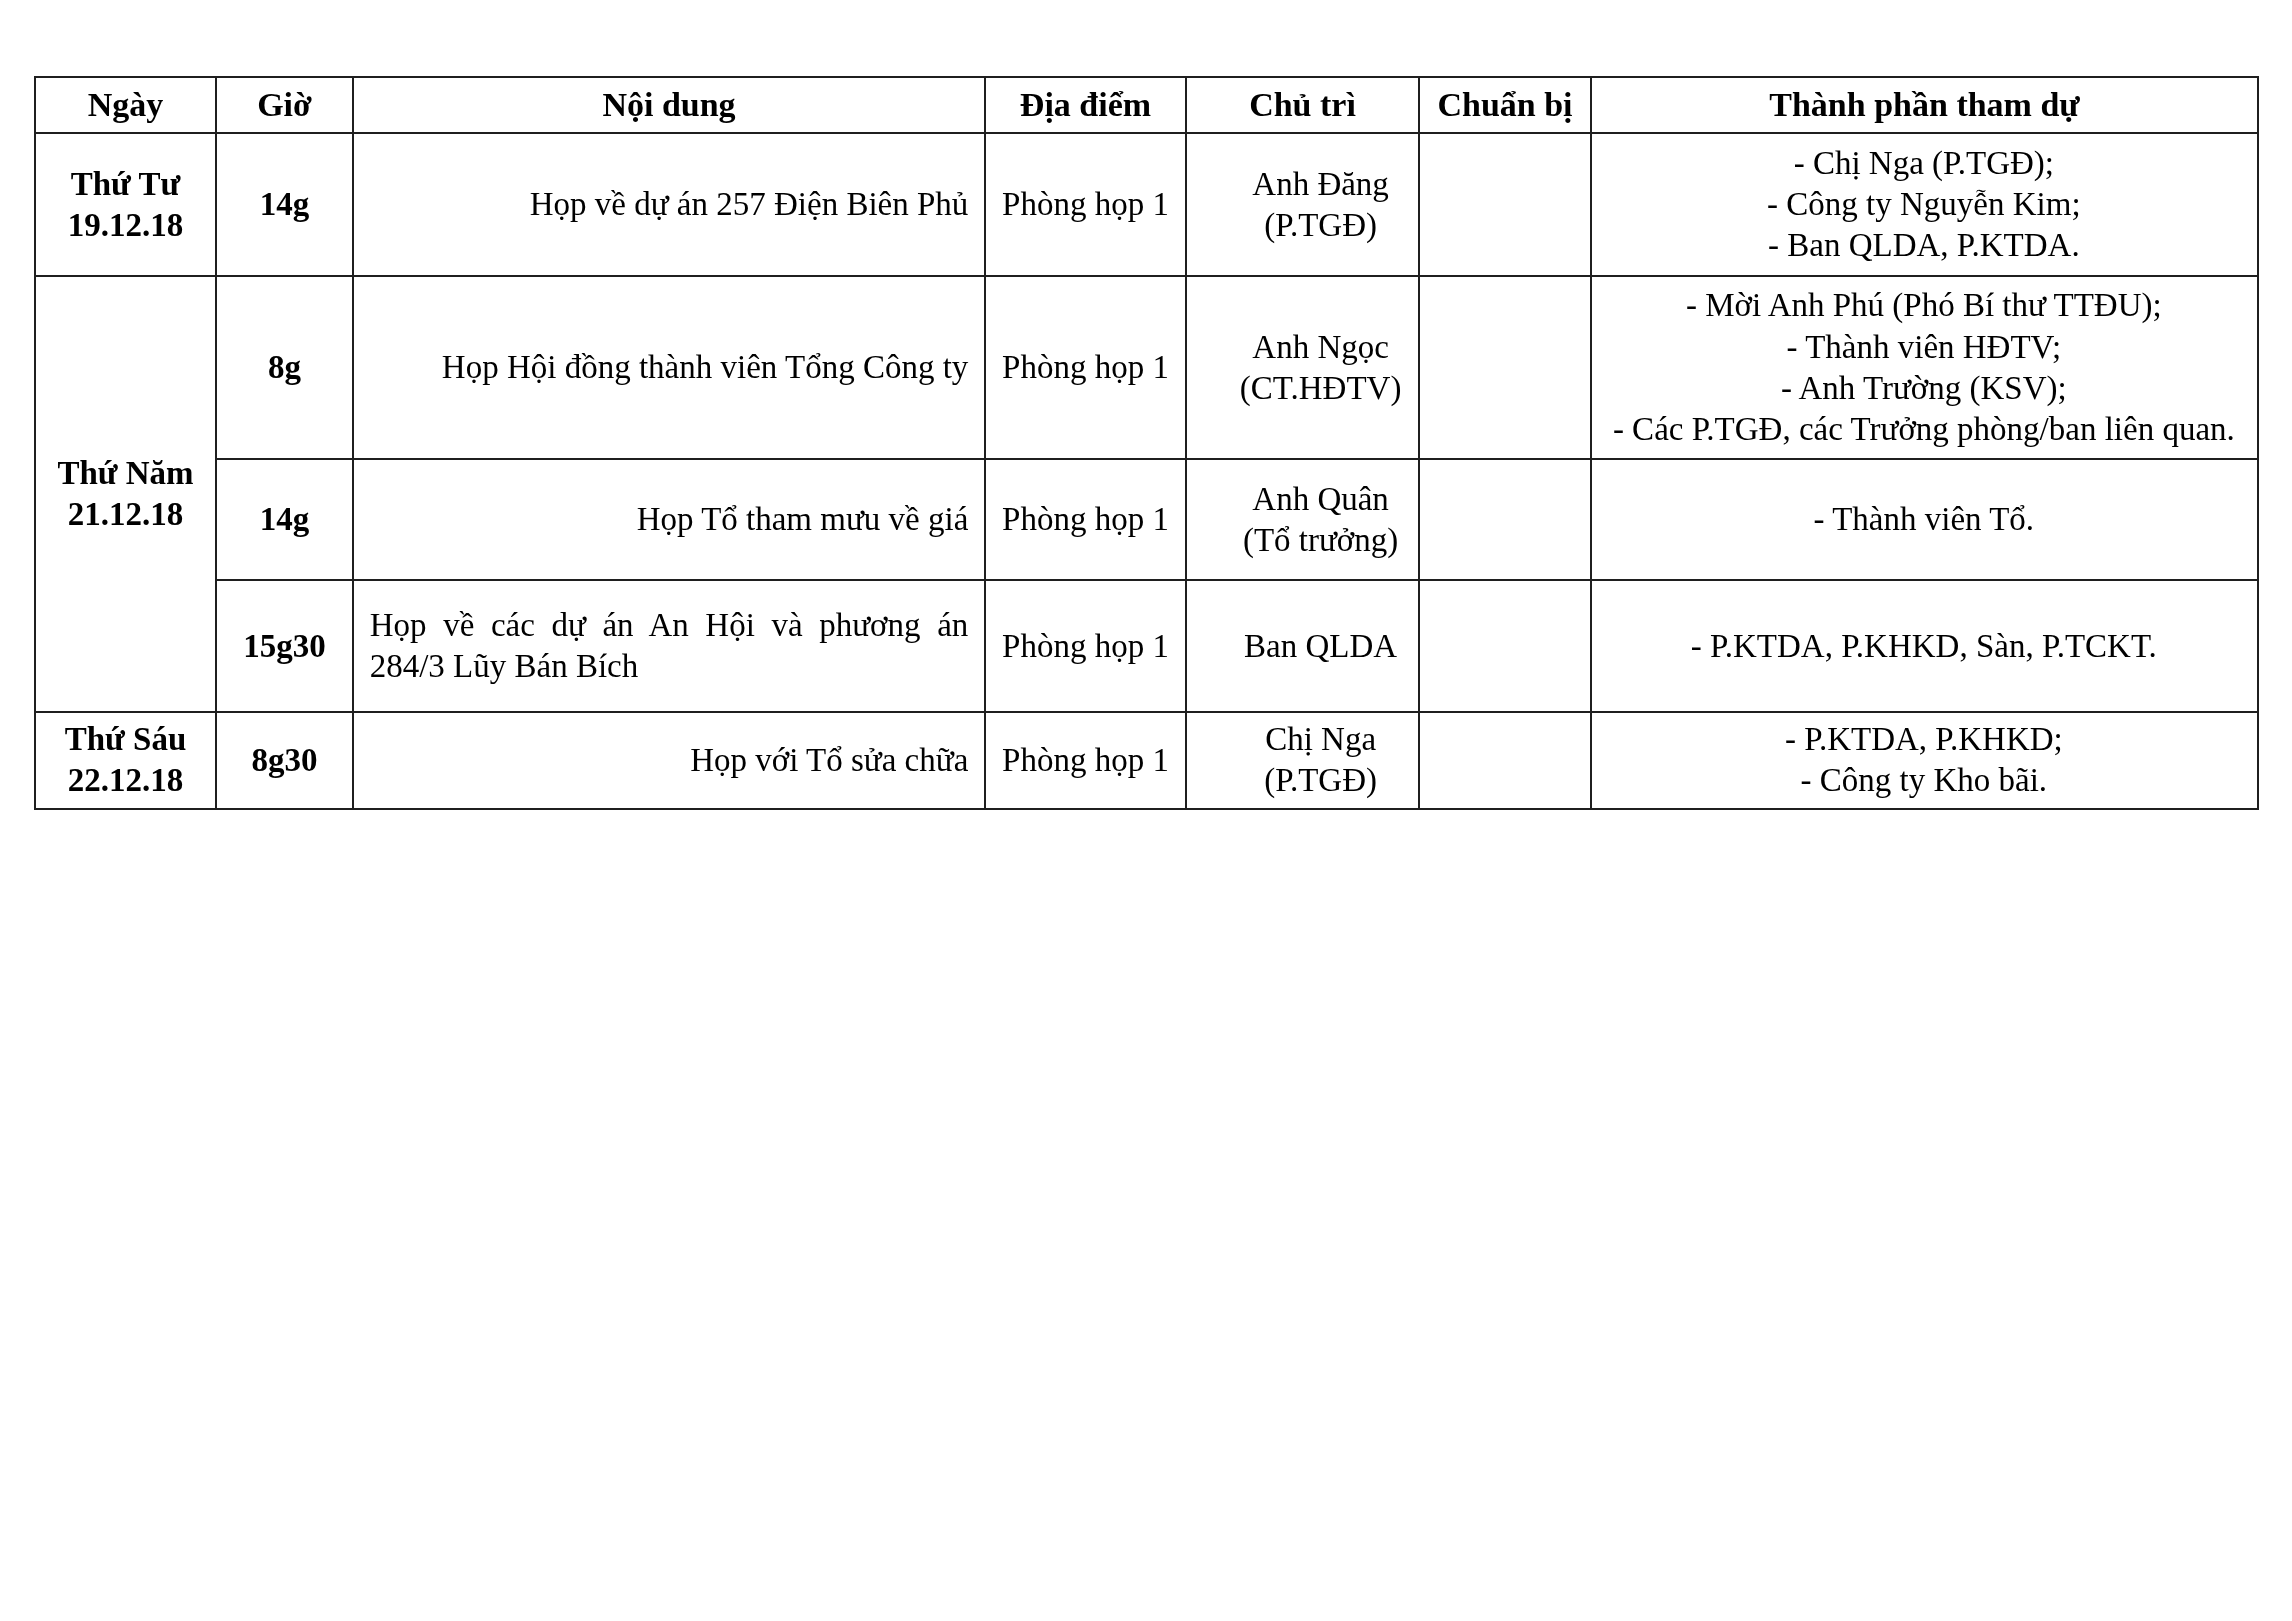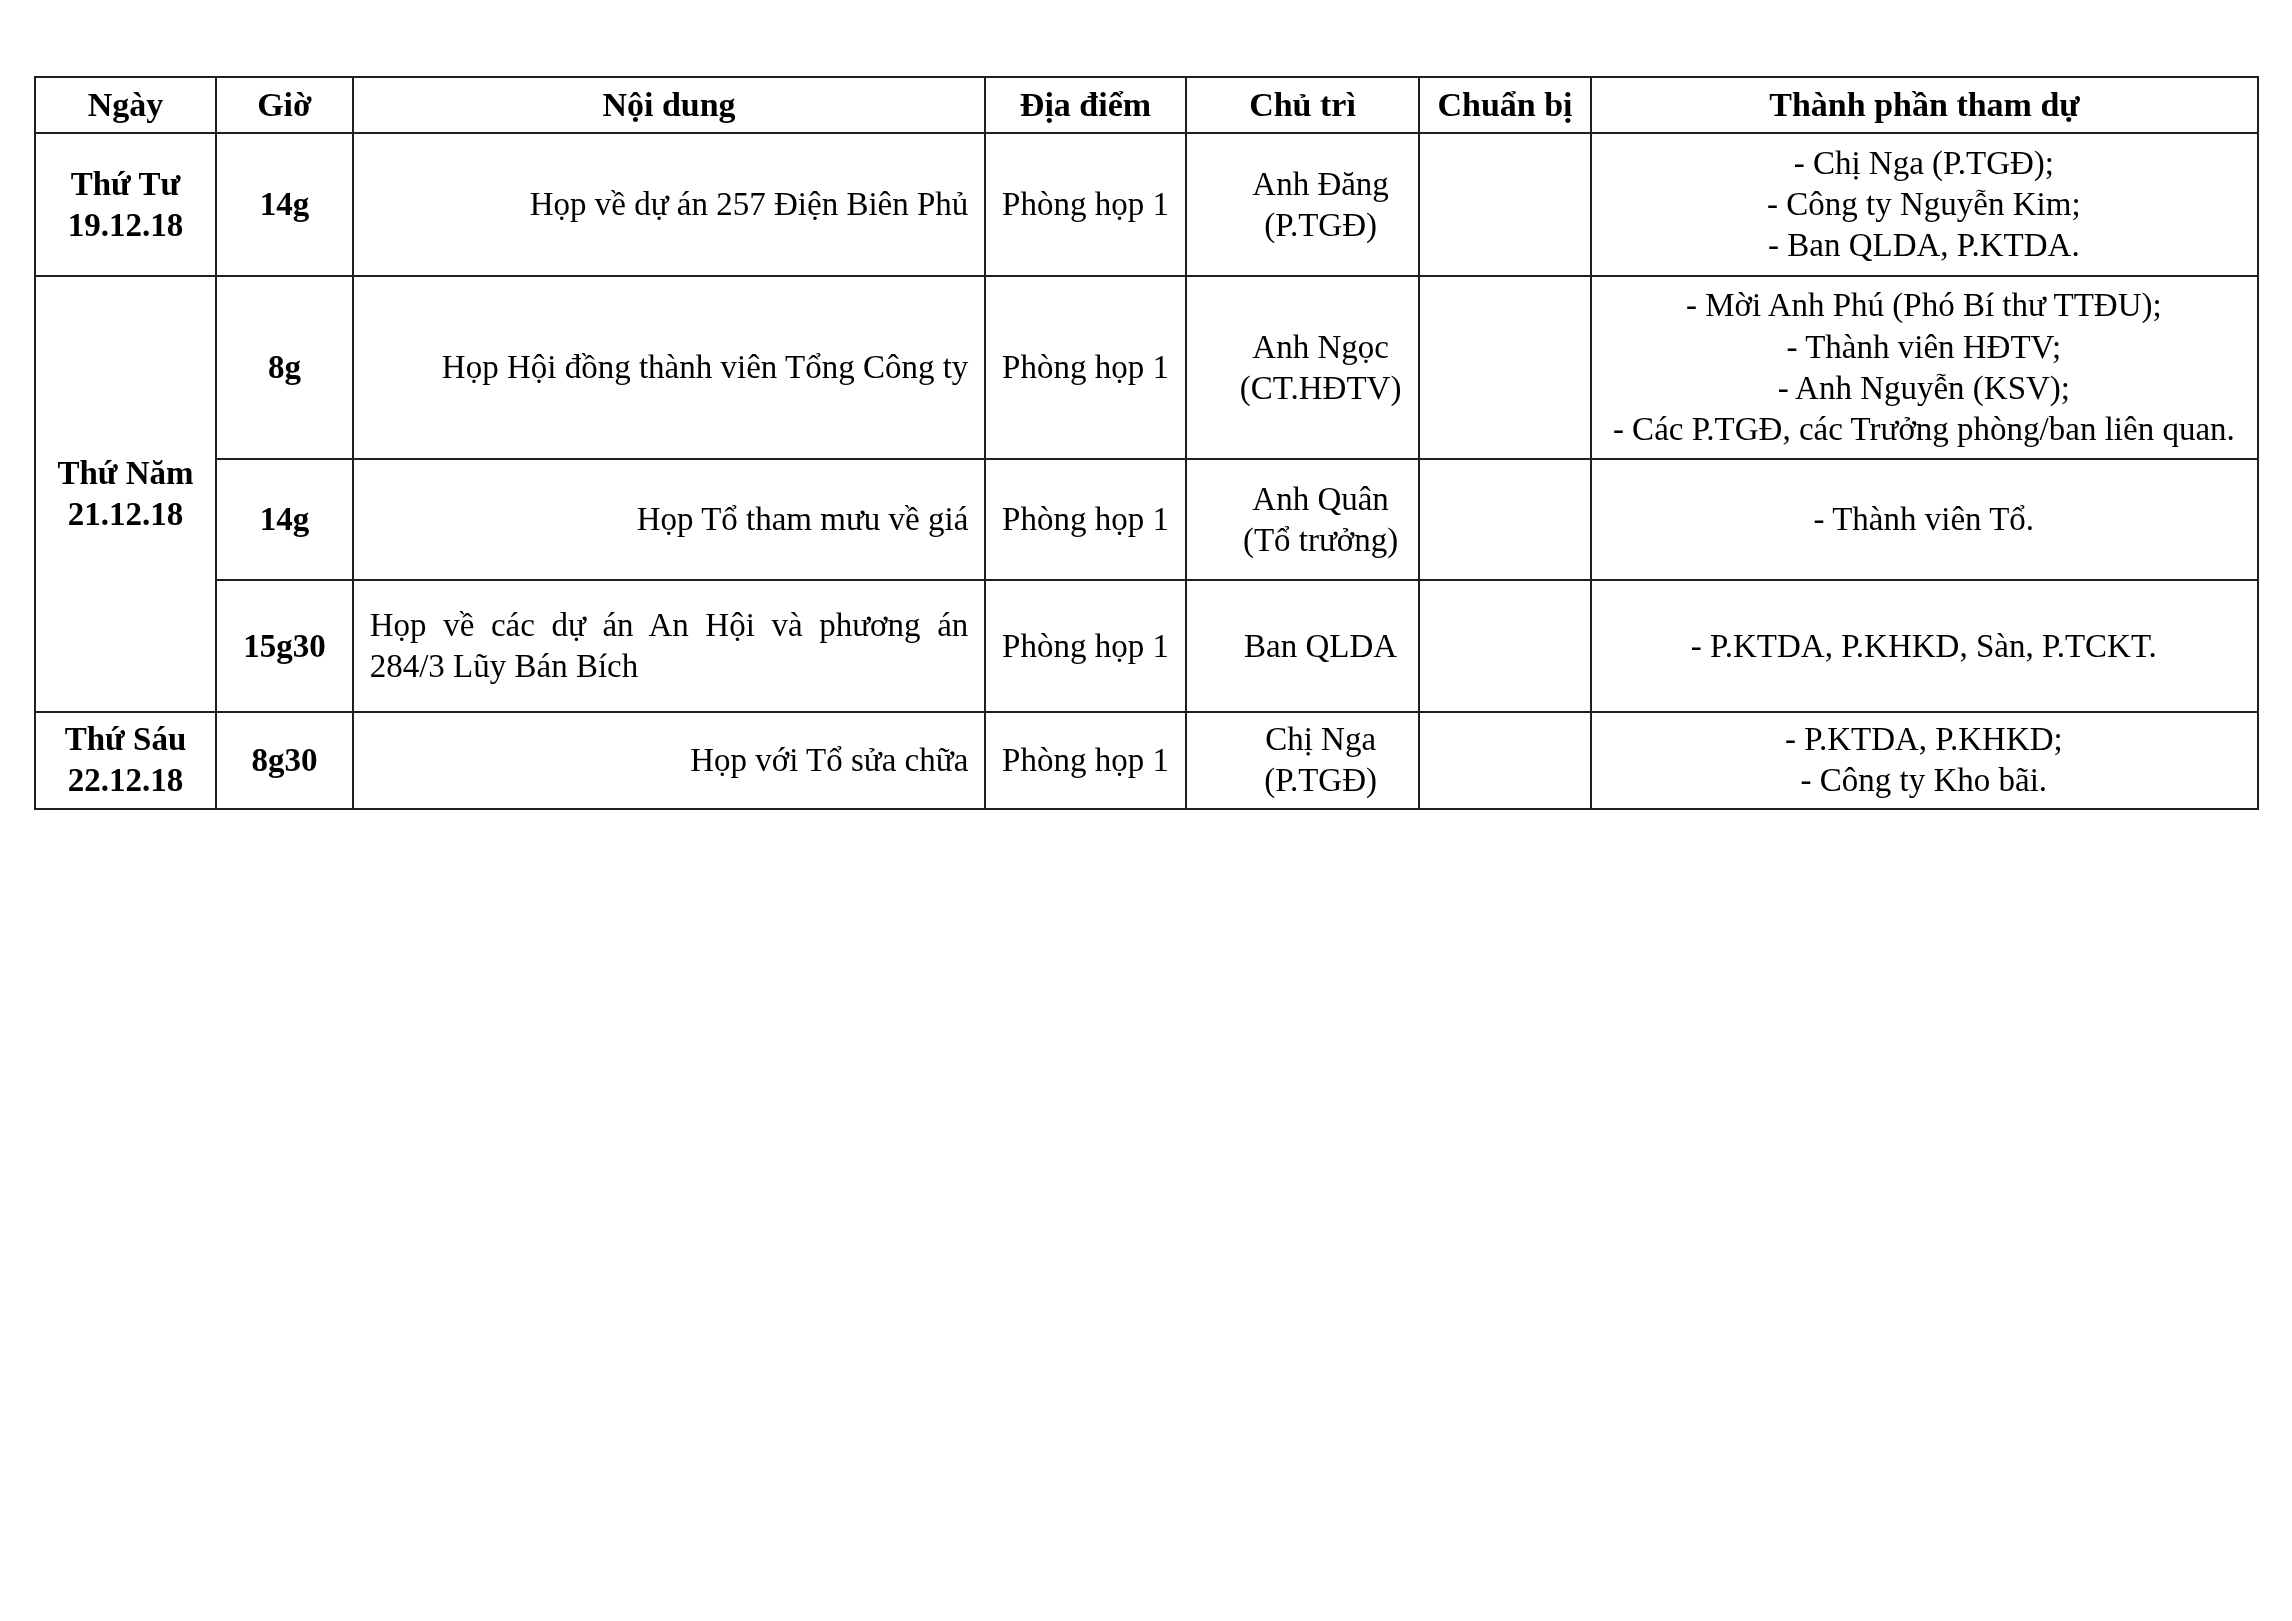--- a/index.html
+++ b/index.html
@@ -114,7 +114,7 @@
         <td class="parts">
           <div>- Mời Anh Phú (Phó Bí thư TTĐU);</div>
           <div>- Thành viên HĐTV;</div>
-          <div>- Anh Nguyễn (KSV);</div>
+          <div>- Anh Trường (KSV);</div>
           <div>- Các P.TGĐ, các Trưởng phòng/ban liên quan.</div>
         </td>
       </tr>

